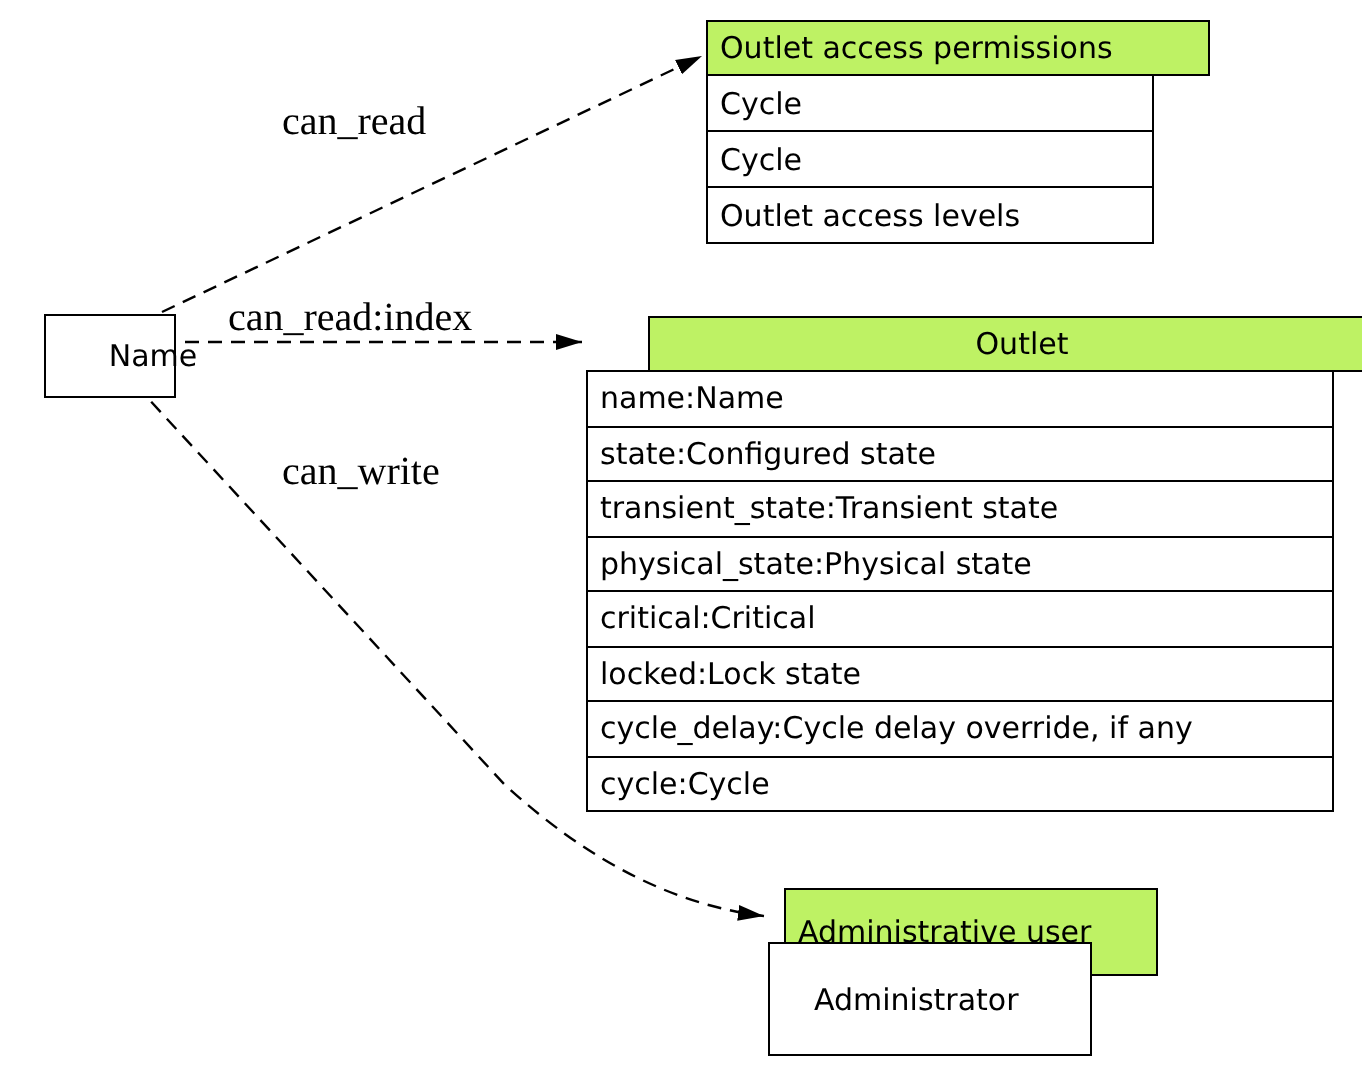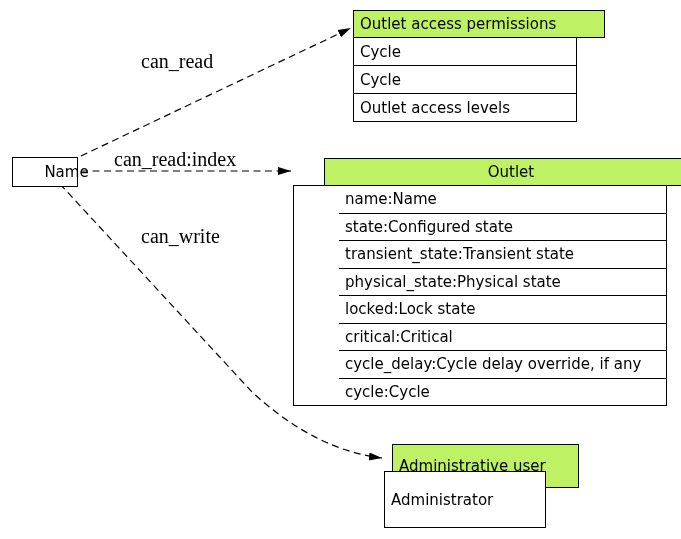--- a/index.html
+++ b/index.html
@@ -51,7 +51,7 @@
   <div class="edge-label" style="left:114px;top:148px;">can_read:index</div>
   <div class="edge-label" style="left:141px;top:225px;">can_write</div>
 
-  <div class="node" style="left:12px;top:157px;width:66px;height:30px;padding-left:43px;">
+  <div class="node" style="left:22px;top:157px;width:66px;height:42px;padding-left:43px;">
     <span>Name</span>
   </div>
 

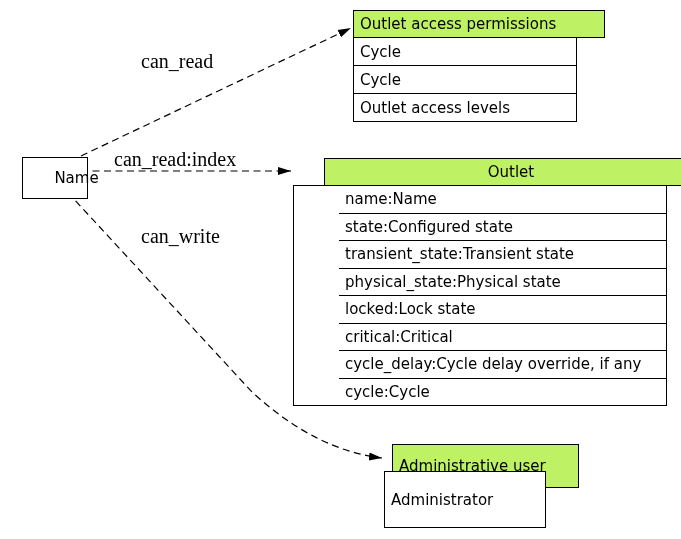--- a/index.html
+++ b/index.html
@@ -67,7 +67,7 @@
   <div class="tblhead center" style="left:293px;top:158px;width:374px;height:28px;margin-left:31px;">
     <span>Outlet</span>
   </div>
-  <div class="tblrows" style="left:293px;top:185px;width:374px;height:221px;padding-left:45px;">
+  <div class="tblrows" style="left:293px;top:185px;width:374px;height:221px;">
     <div class="tblrow">name:Name</div>
     <div class="tblrow">state:Configured state</div>
     <div class="tblrow">transient_state:Transient state</div>

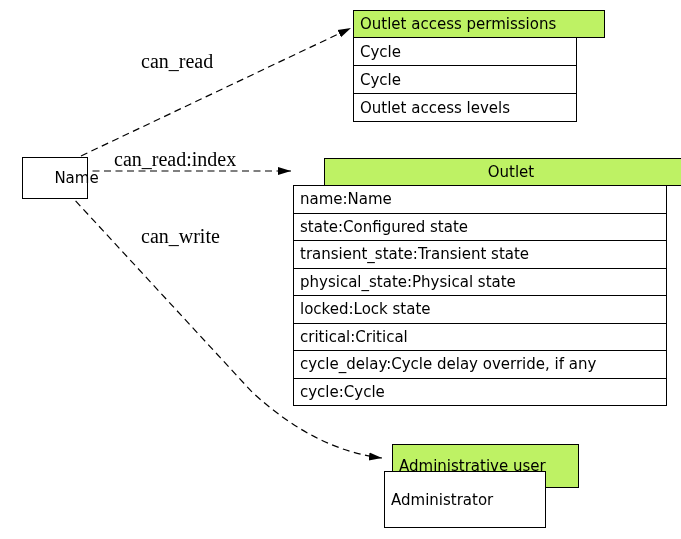--- a/index.html
+++ b/index.html
@@ -72,8 +72,8 @@
     <div class="tblrow">state:Configured state</div>
     <div class="tblrow">transient_state:Transient state</div>
     <div class="tblrow">physical_state:Physical state</div>
+    <div class="tblrow">critical:Critical</div>
     <div class="tblrow">locked:Lock state</div>
-    <div class="tblrow">critical:Critical</div>
     <div class="tblrow">cycle_delay:Cycle delay override, if any</div>
     <div class="tblrow">cycle:Cycle</div>
   </div>

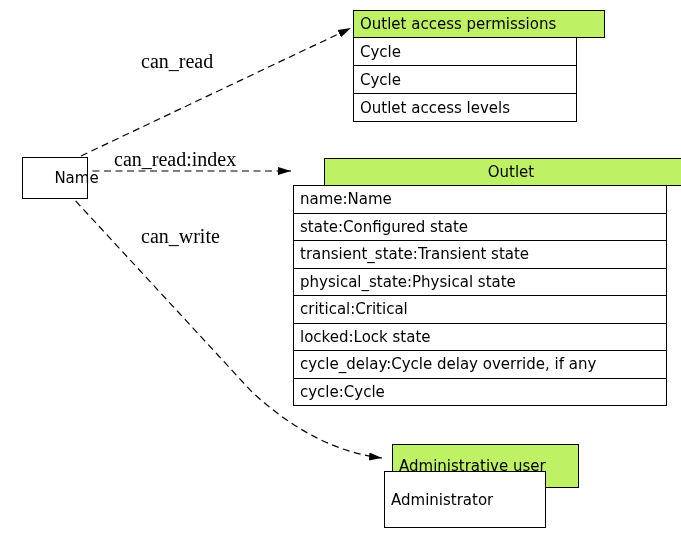--- a/index.html
+++ b/index.html
@@ -81,7 +81,7 @@
   <div class="tblhead" style="left:392px;top:444px;width:187px;height:44px;">
     <span>Administrative user</span>
   </div>
-  <div class="tblrows" style="left:384px;top:471px;width:162px;height:57px;">
+  <div class="tblrows" style="left:384px;top:471px;width:162px;height:57px;padding-left:16px;">
     <div class="tblrow">Administrator</div>
   </div>
 

